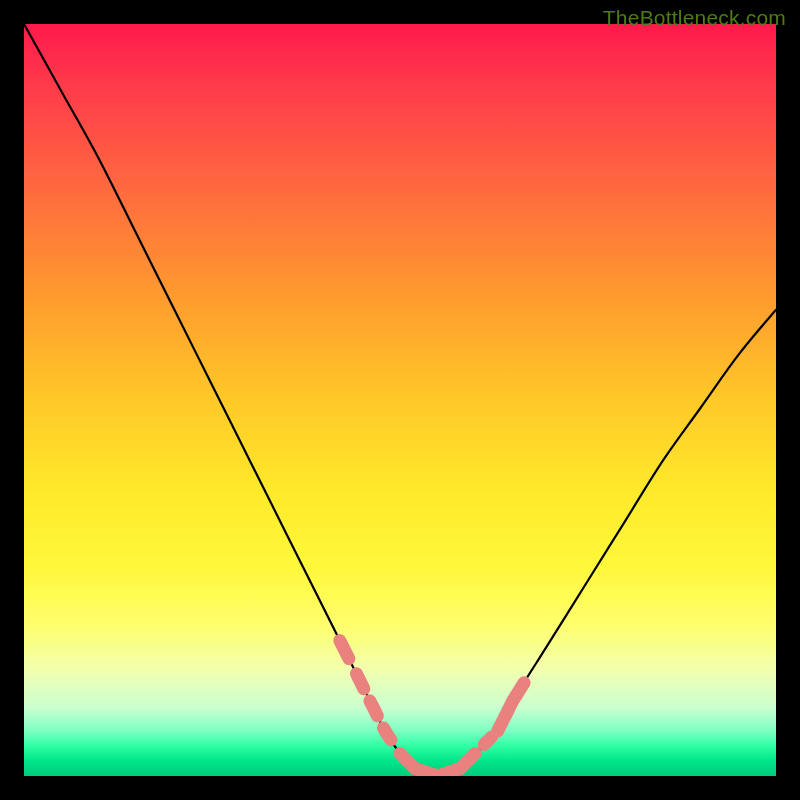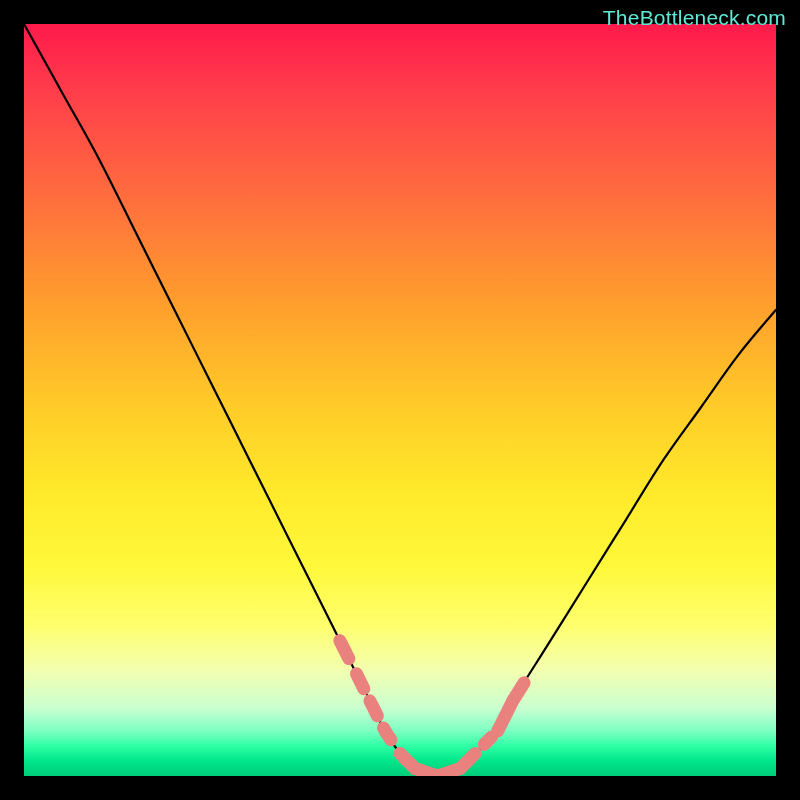--- a/index.html
+++ b/index.html
@@ -53,7 +53,7 @@
     position: absolute;
     top: 6px;
     right: 14px;
-    color: #5eead4;
+    color: #4d7c0f;
     font-size: 21px;
     font-weight: 400;
     letter-spacing: 0.2px;

